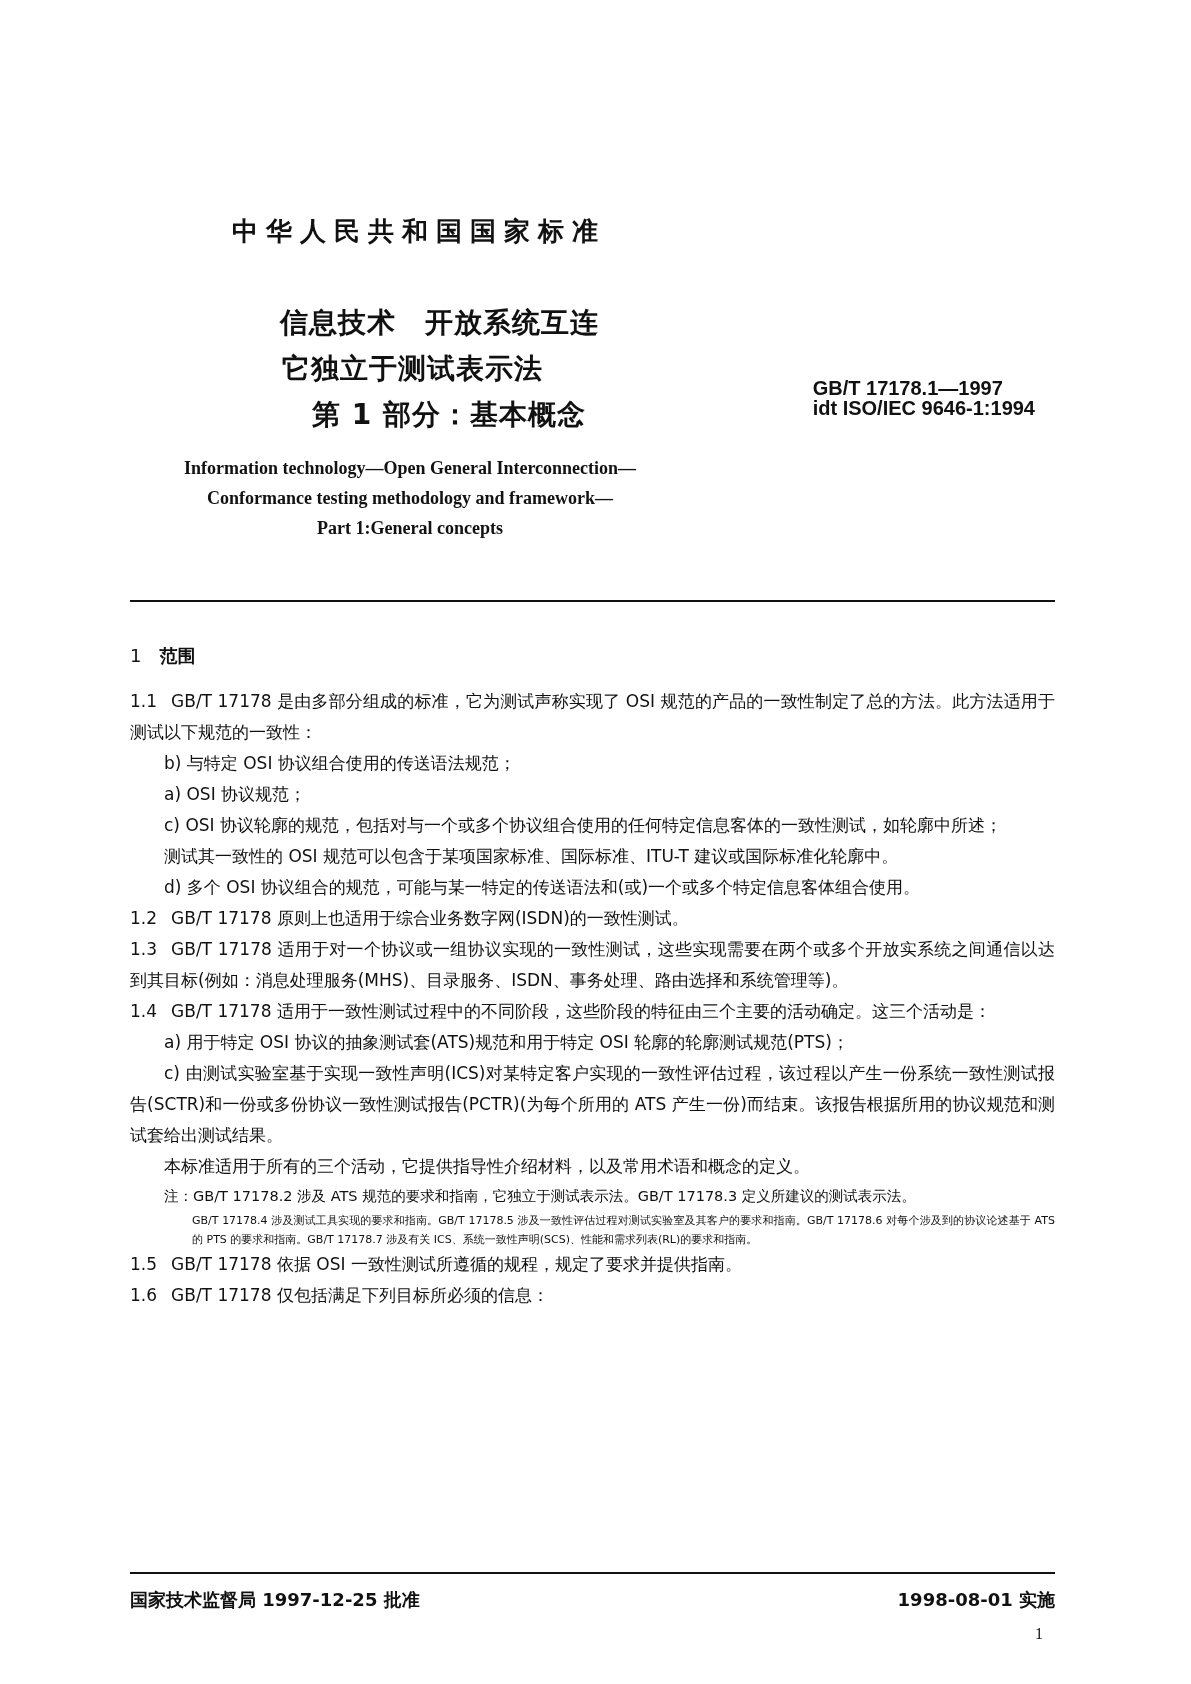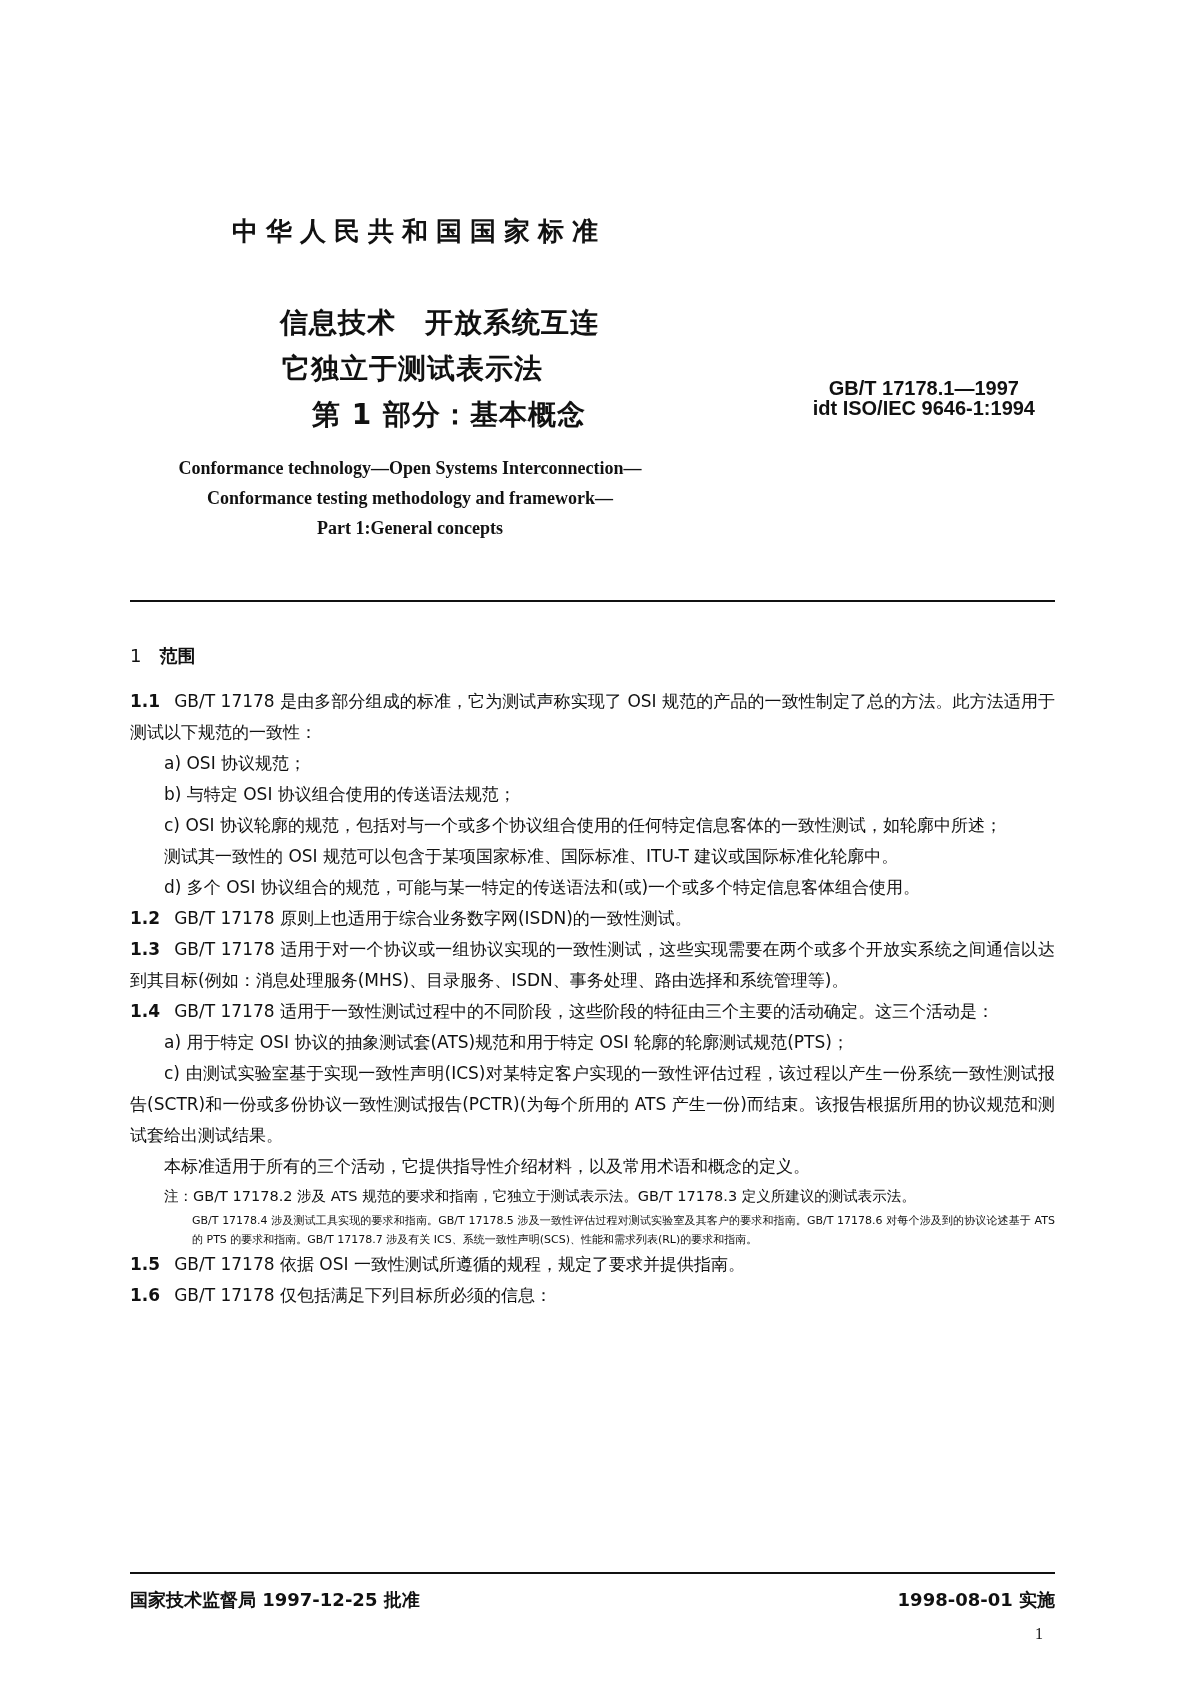--- a/index.html
+++ b/index.html
@@ -10,7 +10,7 @@
   .t1 { left: 280px; top: 304px; }
   .t2 { left: 282px; top: 350px; }
   .t3 { left: 312px; top: 396px; }
-  .std-code { right: 156px; top: 378px; text-align: center; font-family: "Liberation Sans", sans-serif; font-size: 20px; line-height: 20px; font-weight: bold; }
+  .std-code { right: 156px; top: 378px; text-align: left; font-family: "Liberation Sans", sans-serif; font-size: 20px; line-height: 20px; font-weight: bold; }
   .en-title { left: 0; width: 880px; text-align: center; font-family: "Liberation Serif", serif; font-weight: bold; font-size: 18px; }
   .e1 { top: 458px; left: 120px; width: 580px; }
   .e2 { top: 488px; left: 120px; width: 580px; }

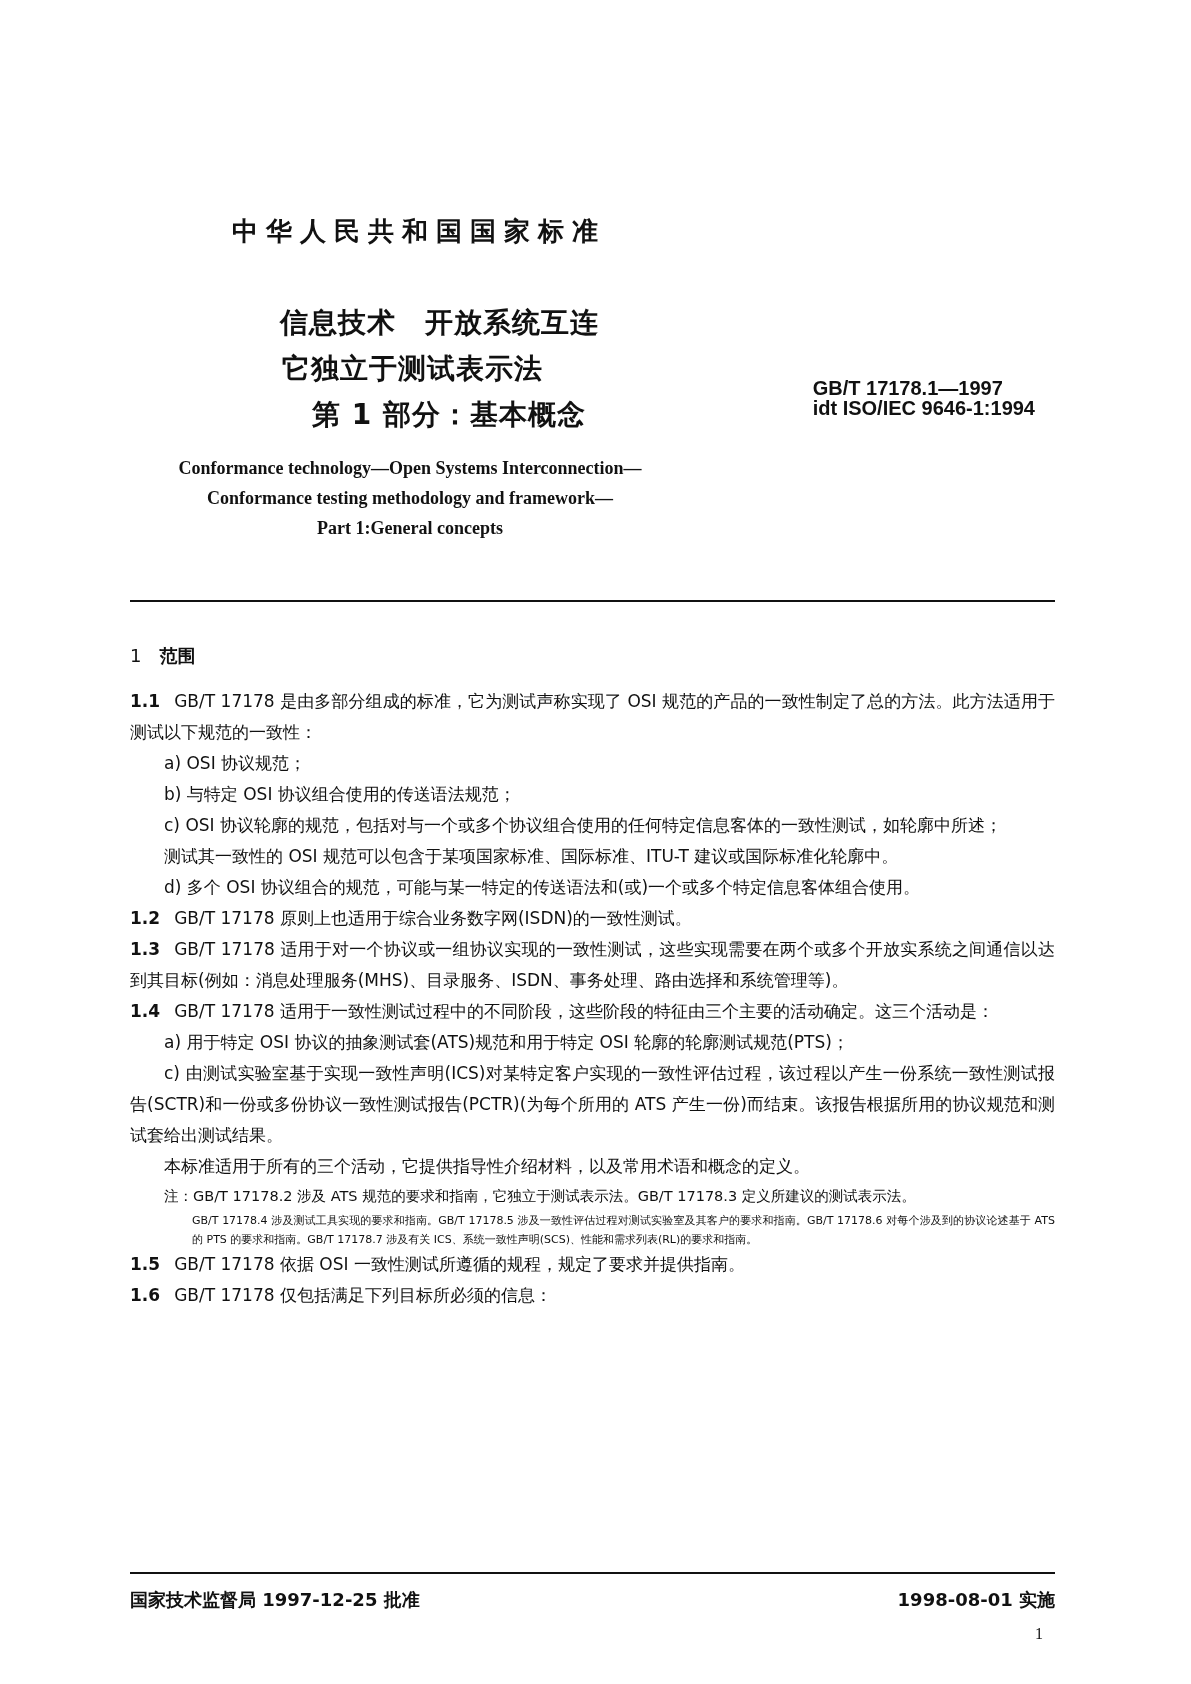--- a/index.html
+++ b/index.html
@@ -43,7 +43,7 @@
   <div>idt ISO/IEC 9646-1:1994</div>
 </div>
 
-<div class="abs en-title e1">Conformance technology—Open Systems Interconnection—</div>
+<div class="abs en-title e1">Information technology—Open General Interconnection—</div>
 <div class="abs en-title e2">Conformance testing methodology and framework—</div>
 <div class="abs en-title e3">Part 1:General concepts</div>
 

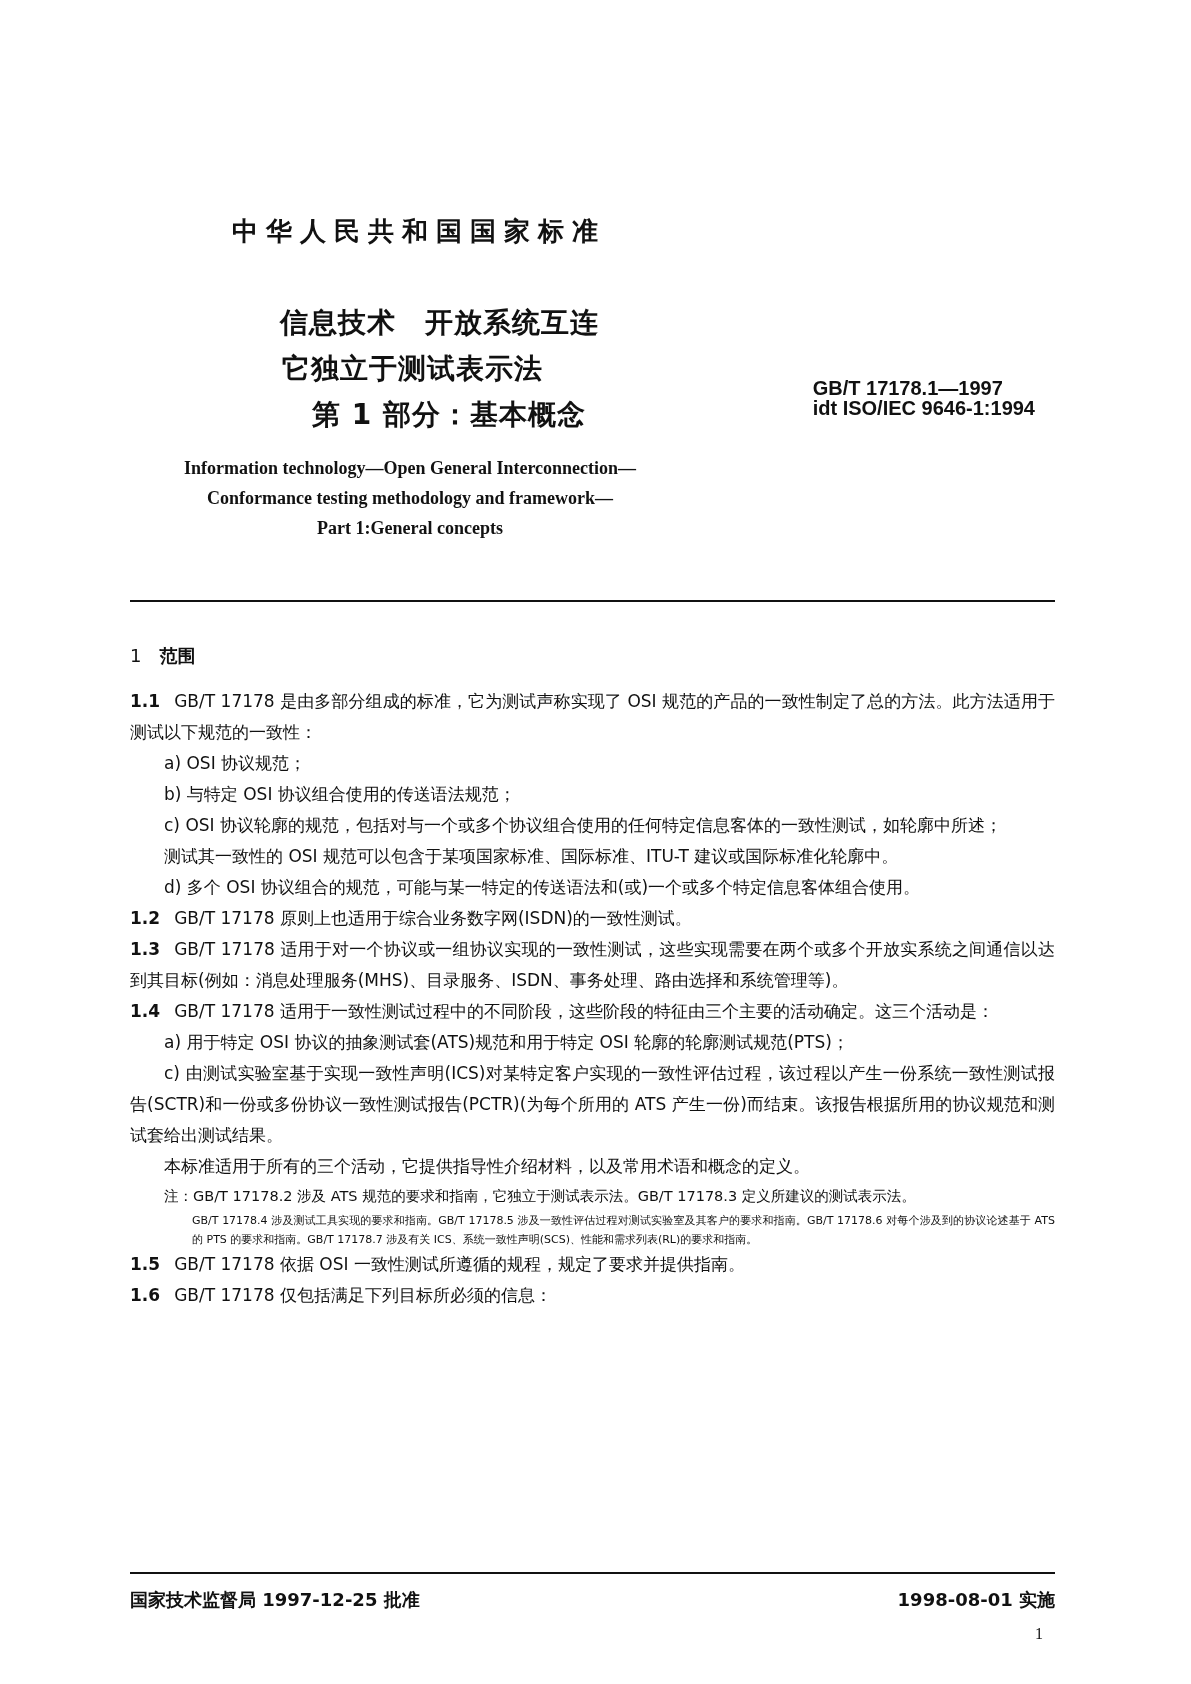--- a/index.html
+++ b/index.html
@@ -20,7 +20,7 @@
   .content p { margin: 0; text-align: justify; }
   .sec { font-weight: bold; font-size: 18px; margin-bottom: 15px !important; }
   .sec .num { margin-right: 18px; font-weight: normal; }
-  .clause .num { font-weight: bold; margin-right: 14px; }
+  .clause .num { font-weight: normal; margin-right: 14px; }
   .indent { text-indent: 34px; }
   .note { font-size: 14.5px; line-height: 29px; padding-left: 34px; }
   .note .lbl { margin-left: 0; }

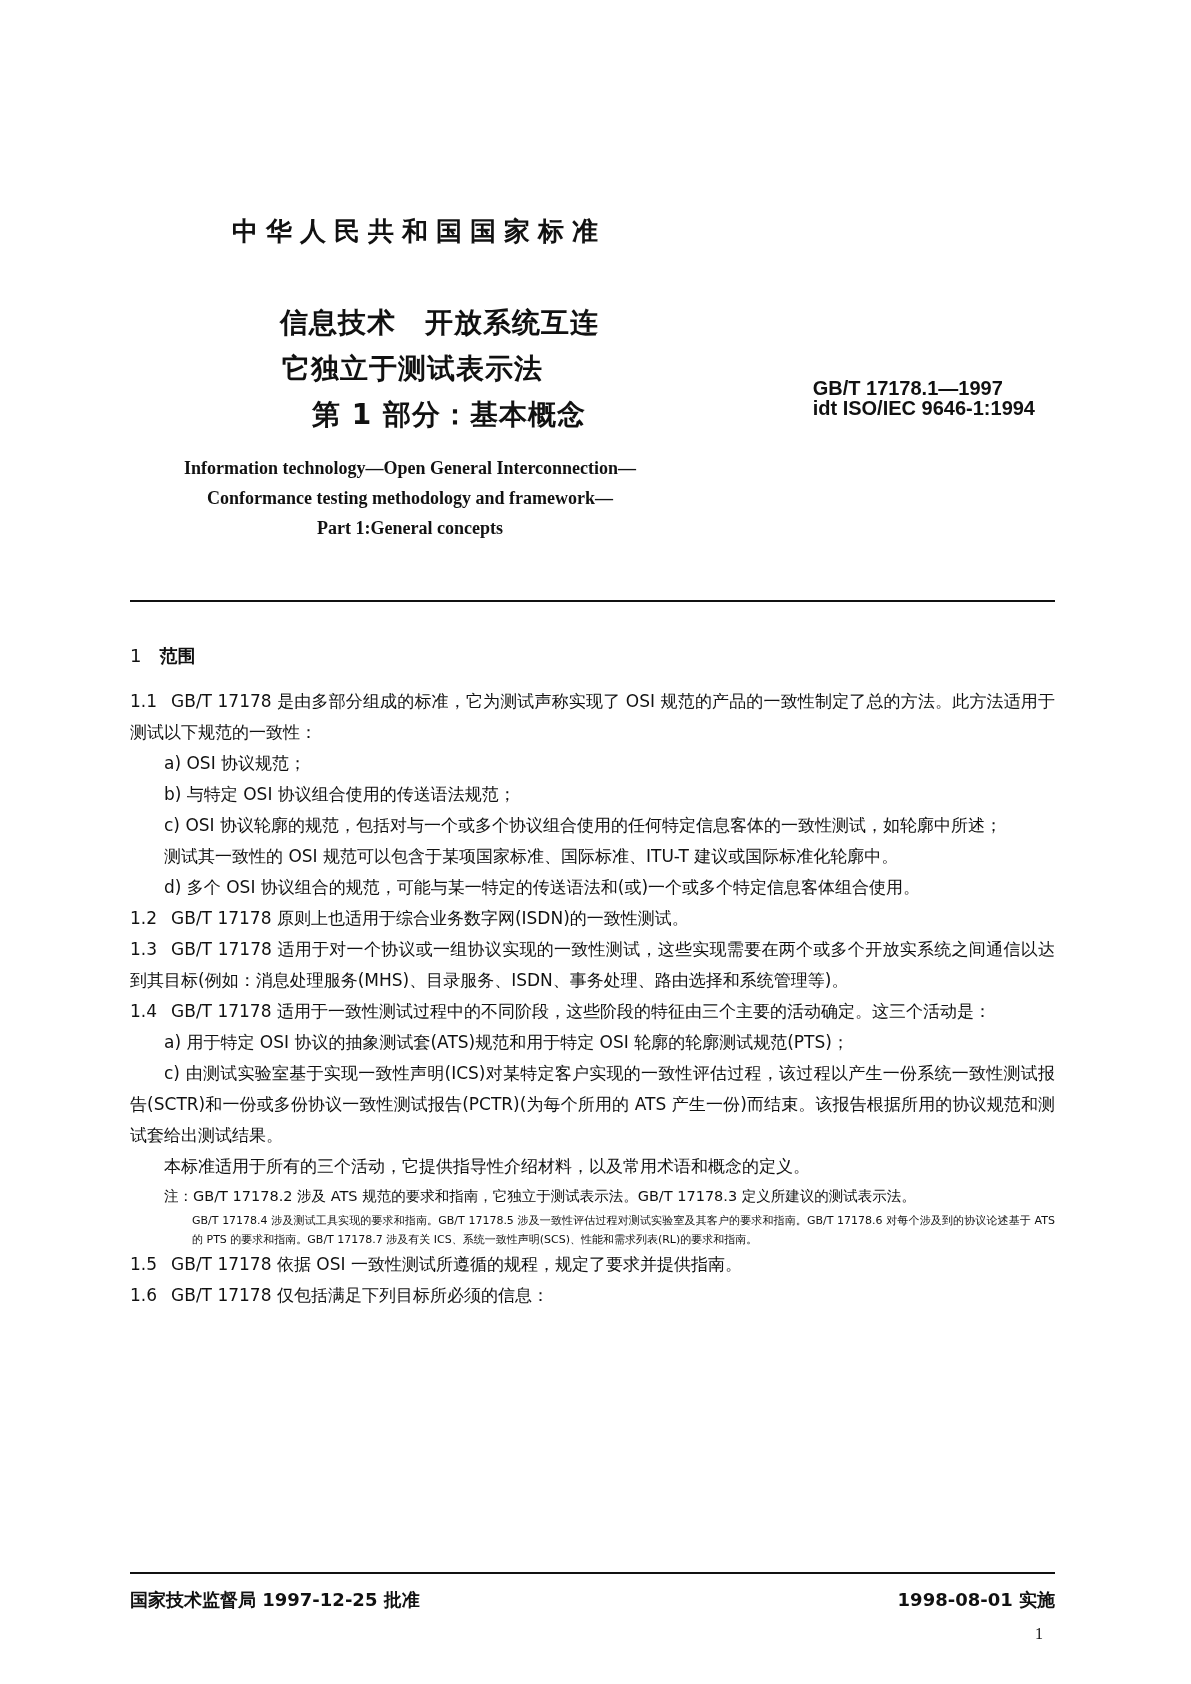--- a/index.html
+++ b/index.html
@@ -53,8 +53,8 @@
   <p class="sec"><span class="num">1</span><span>范围</span></p>
 
   <p class="clause"><span class="num">1.1</span><span>GB/T 17178 是由多部分组成的标准，它为测试声称实现了 OSI 规范的产品的一致性制定了总的方法。此方法适用于测试以下规范的一致性：</span></p>
+  <p class="indent">b) 与特定 OSI 协议组合使用的传送语法规范；</p>
   <p class="indent">a) OSI 协议规范；</p>
-  <p class="indent">b) 与特定 OSI 协议组合使用的传送语法规范；</p>
   <p class="indent">c) OSI 协议轮廓的规范，包括对与一个或多个协议组合使用的任何特定信息客体的一致性测试，如轮廓中所述；</p>
   <p class="indent">测试其一致性的 OSI 规范可以包含于某项国家标准、国际标准、ITU-T 建议或国际标准化轮廓中。</p>
   <p class="indent">d) 多个 OSI 协议组合的规范，可能与某一特定的传送语法和(或)一个或多个特定信息客体组合使用。</p>

